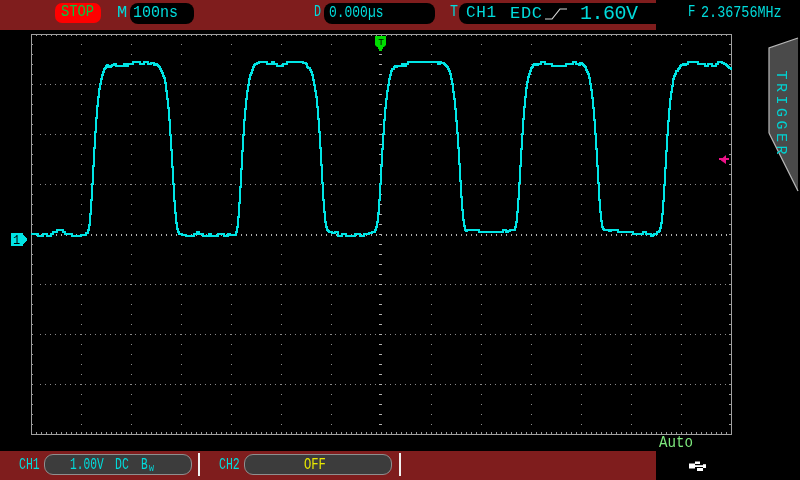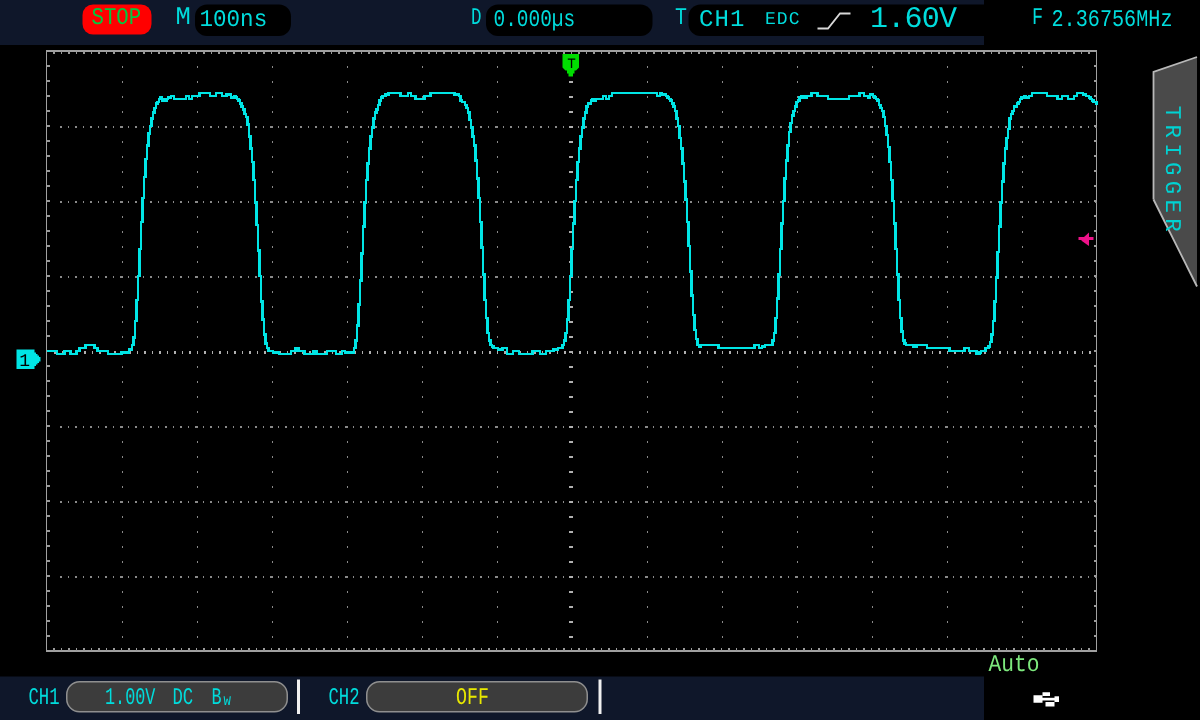--- a/index.html
+++ b/index.html
@@ -3,7 +3,7 @@
 * { margin:0; padding:0; box-sizing:border-box; }
 html,body { width:800px; height:480px; background:#000; overflow:hidden; }
 body { position:relative; font-family:"Liberation Mono", monospace; }
-.bar { position:absolute; left:0; width:656px; background:#0f172a; }
+.bar { position:absolute; left:0; width:656px; background:#7f1d1d; }
 .abs { position:absolute; }
 .box { position:absolute; background:#000; border-radius:8px; height:21px; top:3px; }
 </style></head>

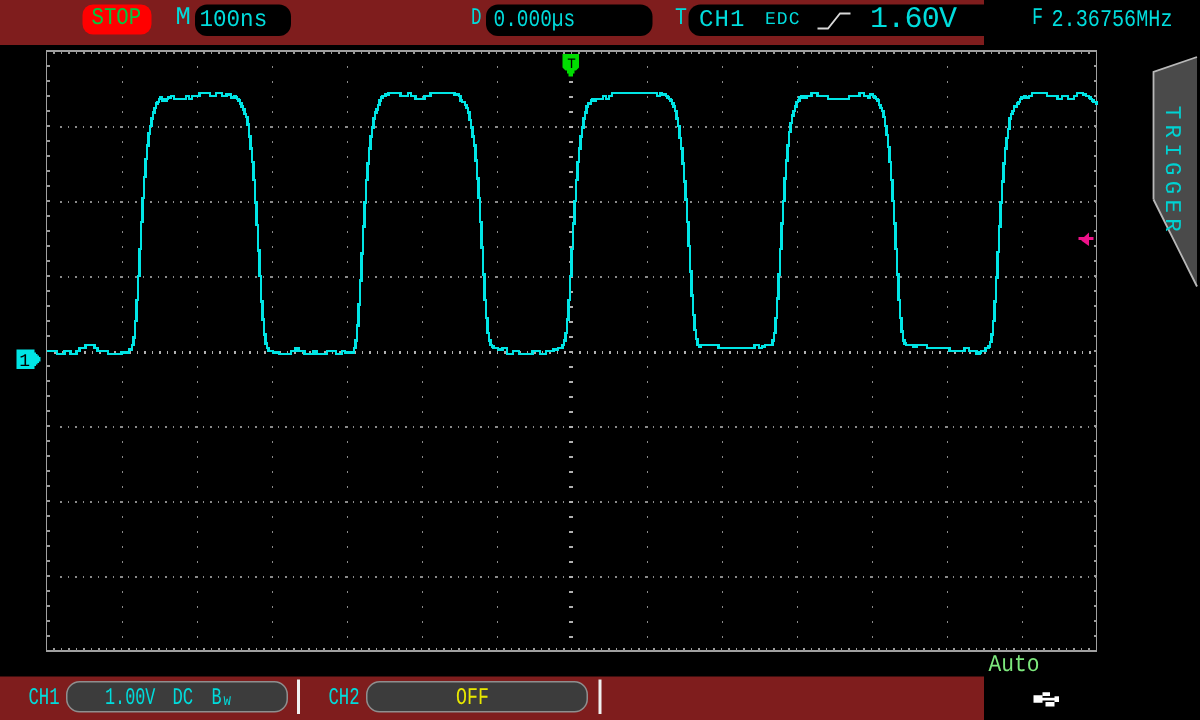--- a/index.html
+++ b/index.html
@@ -20,7 +20,7 @@
   <span style="position:absolute; left:450px; top:2px; font-size:16px; line-height:21px; color:#00dcdc; display:inline-block; transform:scaleX(0.83); transform-origin:0 0; white-space:pre; ">T</span>
   <div class="box" style="left:459px; width:214px;"></div>
   <span style="position:absolute; left:466px; top:3px; font-size:16px; line-height:21px; color:#00dcdc; display:inline-block; transform:scaleX(1.0); transform-origin:0 0; white-space:pre; letter-spacing:0.7px;">CH1</span>
-  <span style="position:absolute; left:510px; top:3px; font-size:12px; line-height:21px; color:#00dcdc; display:inline-block; transform:scaleX(1.0); transform-origin:0 0; white-space:pre; letter-spacing:0.7px;">EDC</span>
+  <span style="position:absolute; left:510px; top:3px; font-size:17px; line-height:21px; color:#00dcdc; display:inline-block; transform:scaleX(1.0); transform-origin:0 0; white-space:pre; letter-spacing:0.7px;">EDC</span>
   <svg class="abs" style="left:544px; top:3px;" width="24" height="21">
       <path d="M1,16 H8 L16,6 H23" stroke="#d8d8d8" fill="none" stroke-width="1.2"></path>
     </svg>

